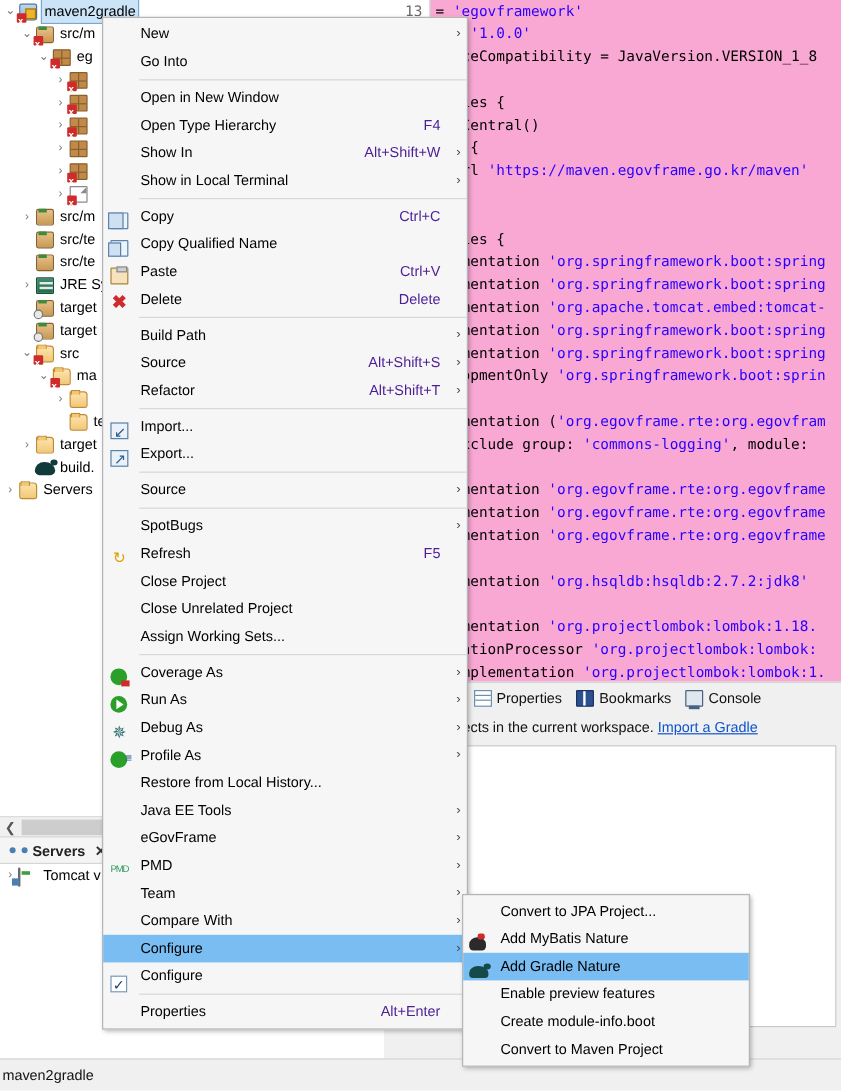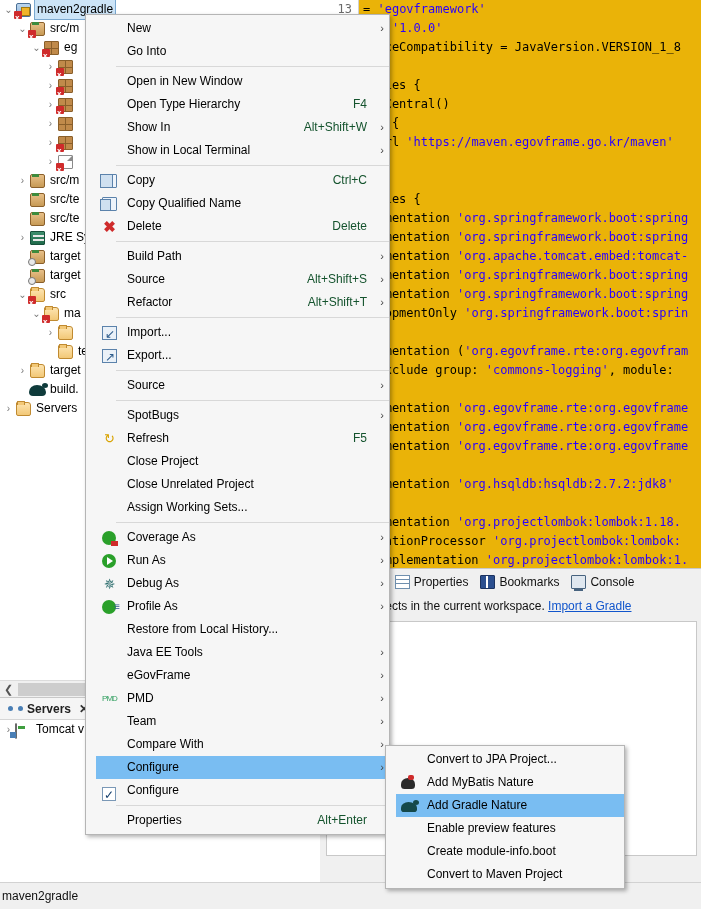--- a/index.html
+++ b/index.html
@@ -110,7 +110,7 @@
   
   #editor {
     position:absolute; left:320px; top:0; width:381px; height:568px;
-    background:#eab308; overflow:hidden;
+    background:#f9a8d4; overflow:hidden;
   }
   #gutter {
     position:absolute; left:0; top:0; width:38px; height:100%;

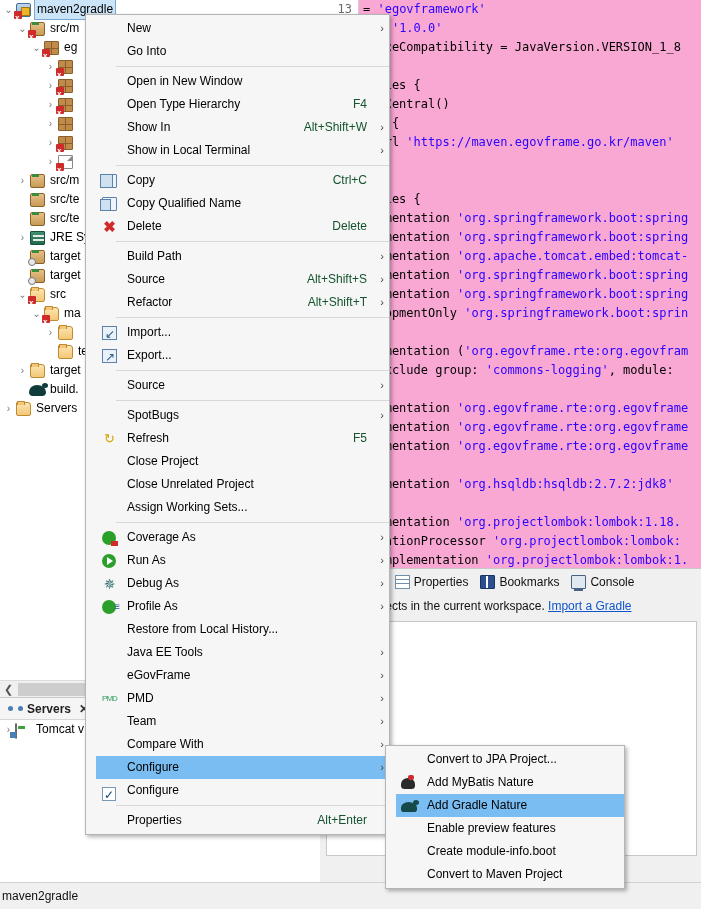--- a/index.html
+++ b/index.html
@@ -178,7 +178,7 @@
   }
   .mi {
     position:relative; height:23px; line-height:23px; display:flex;
-    align-items:center; font-size:12px; color:#000; white-space:nowrap;margin-left:10px;
+    align-items:flex-end; font-size:12px; color:#000; white-space:nowrap;
   }
   .mi .mi-icon { width:27px; flex:0 0 27px; height:16px; position:relative; }
   .mi .mi-label { flex:1 1 auto; padding-left:4px; }

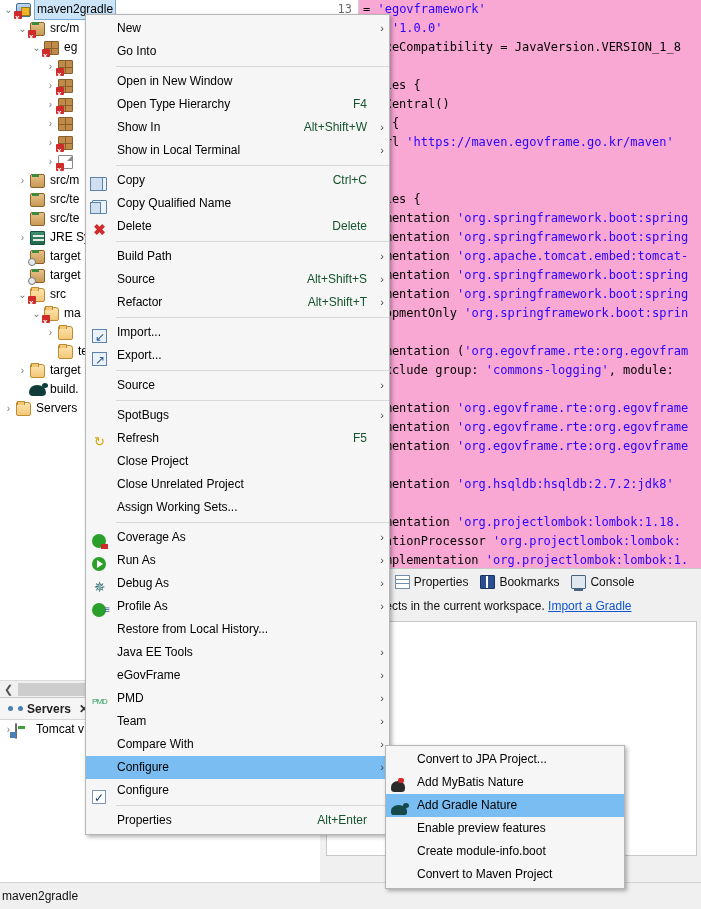--- a/index.html
+++ b/index.html
@@ -182,7 +182,7 @@
   }
   .mi .mi-icon { width:27px; flex:0 0 27px; height:16px; position:relative; }
   .mi .mi-label { flex:1 1 auto; padding-left:4px; }
-  .mi .mi-accel { color:#14532d; padding-right:8px; font-size:12px; }
+  .mi .mi-accel { color:#4c1d95; padding-right:8px; font-size:12px; }
   .mi .mi-arrow { width:14px; flex:0 0 14px; text-align:center;
                   color:#444; font-size:11px; }
   .mi.hl { background:#79bdf2; }

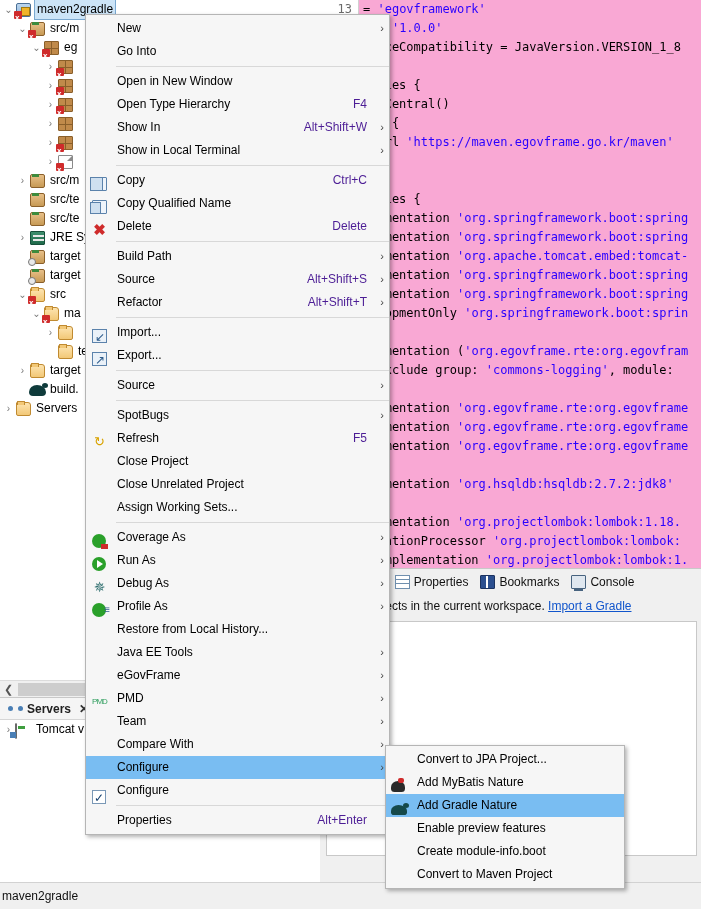--- a/index.html
+++ b/index.html
@@ -537,6 +537,14 @@
       </div>
       <div class="mi">
         <span class="mi-icon">
+          <span class="mic mic-paste"></span>
+        </span>
+        <span class="mi-label">Paste</span>
+        <span class="mi-accel">Ctrl+V</span>
+        <span class="mi-arrow"></span>
+      </div>
+      <div class="mi">
+        <span class="mi-icon">
           <span class="mic mic-delete">✖</span>
         </span>
         <span class="mi-label">Delete</span>

